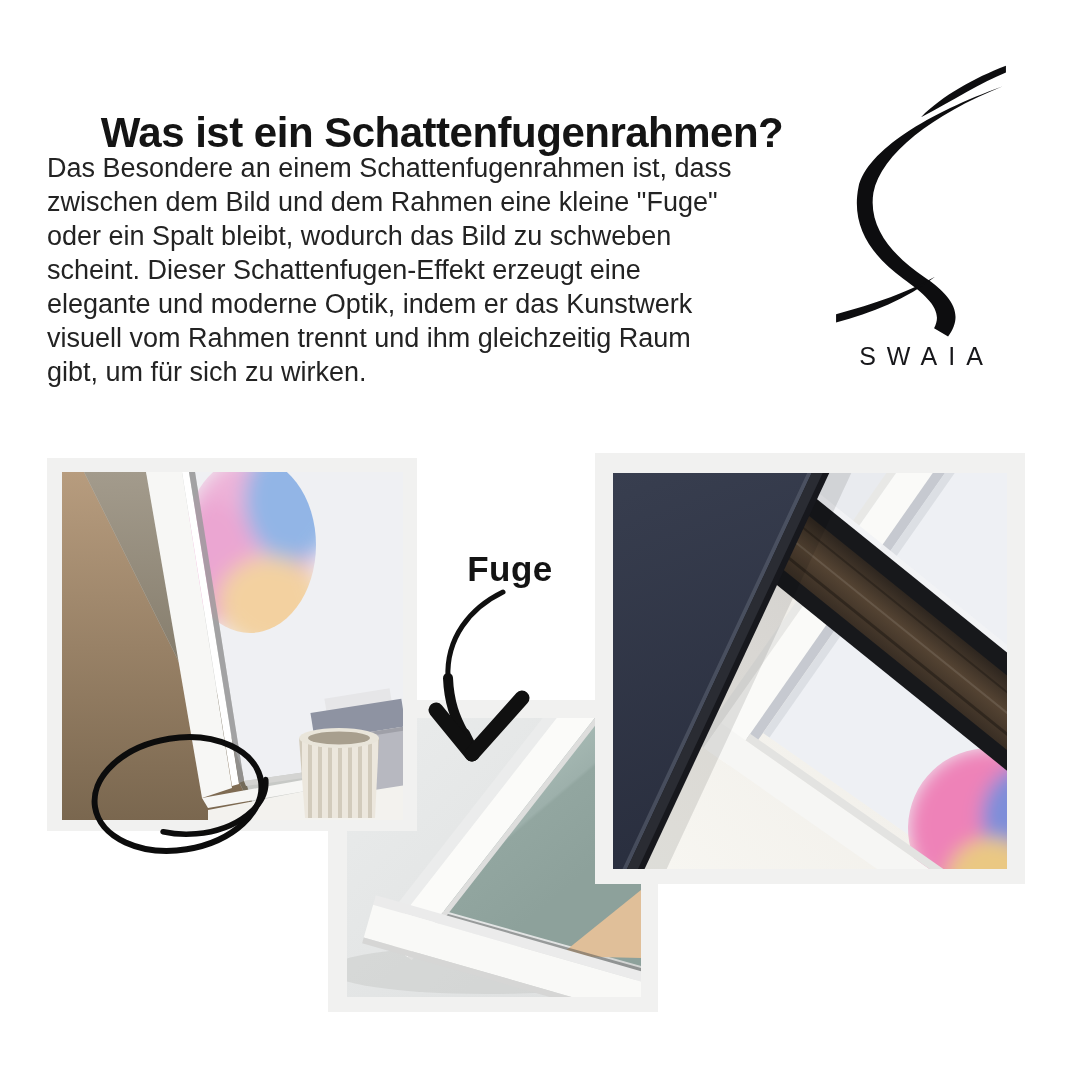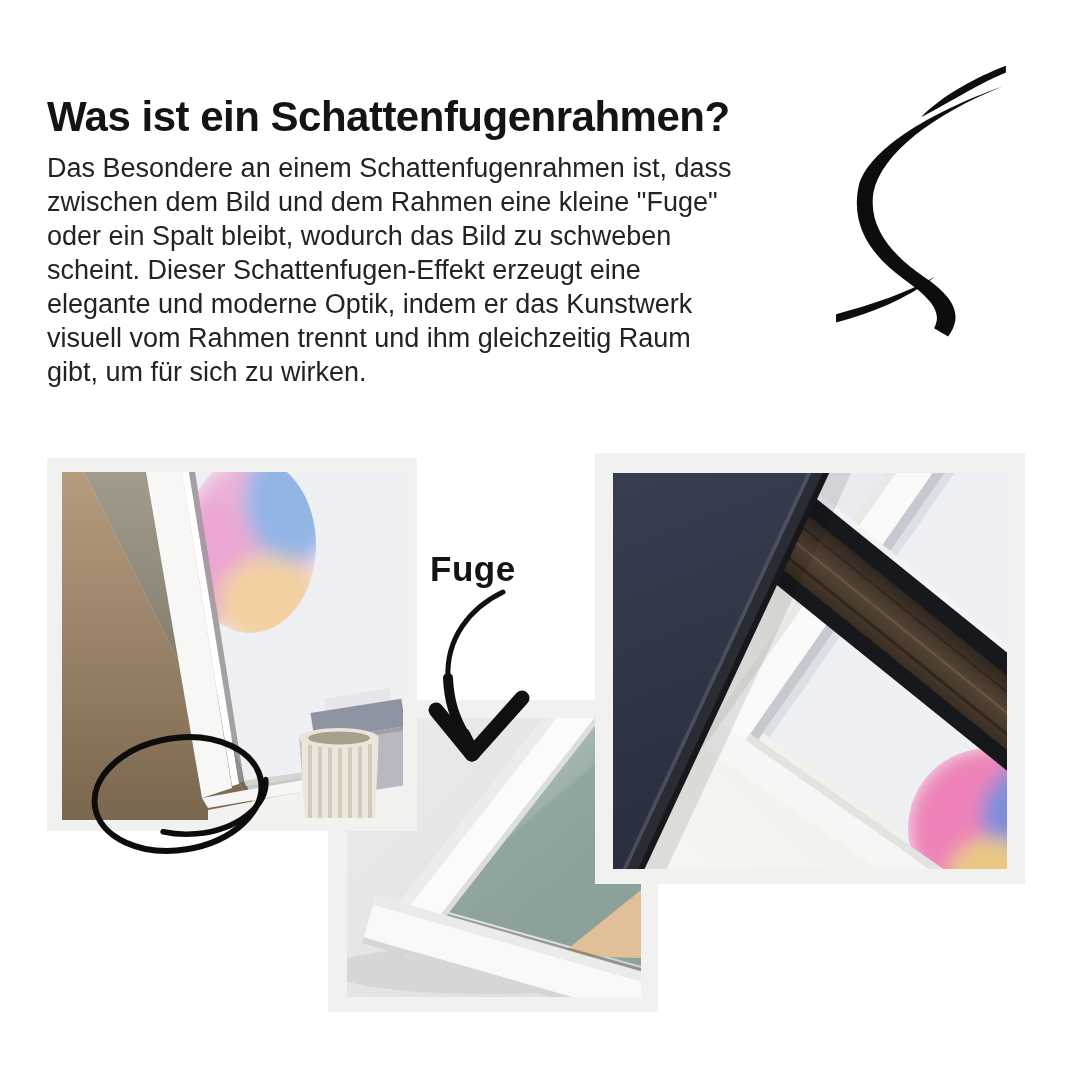--- a/index.html
+++ b/index.html
@@ -7,8 +7,8 @@
        font-family:"Liberation Sans", sans-serif;overflow:hidden;}
   .abs{position:absolute;}
   
-  .headline{left:47px;top:66px;width:790px;font-size:42px;line-height:1.1;
-            font-weight:800;letter-spacing:-0.5px;color:#141414;}
+  .headline{left:47px;top:82px;width:790px;font-size:42px;line-height:1.1;
+            font-weight:800;letter-spacing:-0.5px;color:#141414;text-align:center;}
   .bodytext{left:47px;top:124px;width:780px;font-size:27px;line-height:34px;
             font-weight:400;color:#232323;white-space:pre-line;}
   

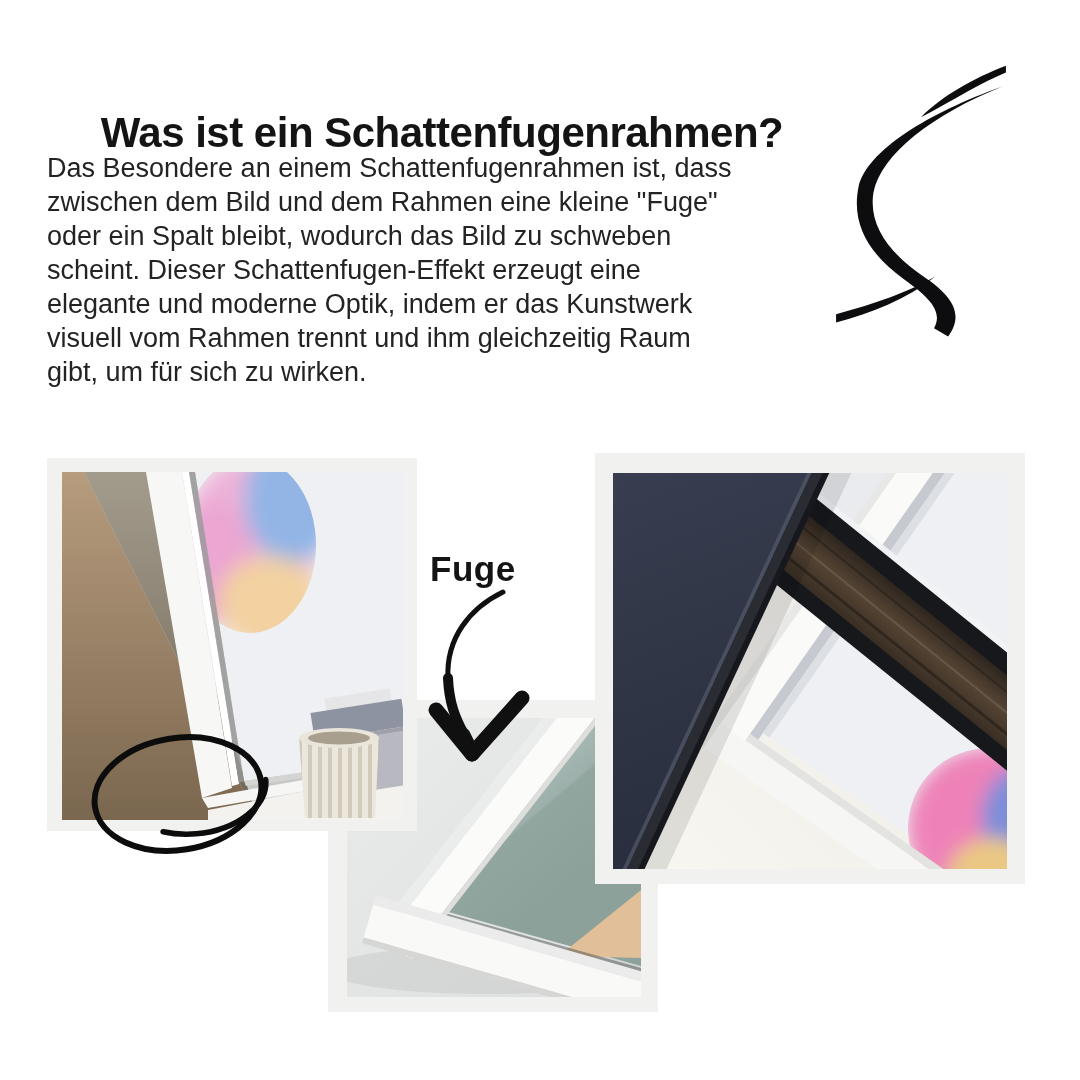--- a/index.html
+++ b/index.html
@@ -51,6 +51,7 @@
                             C 40 204, 20 172, 28 132 C 37 92, 104 52, 182 24 Z"></path>
     <path fill="#0d0d0f" d="M 4 268 C 44 258, 84 243, 110 228 C 80 252, 42 267, 4 277 Z"></path>
   </svg>
+  <span class="brand-name">SWAIA</span>
 </div>
 
 <div class="abs panel panel-mid">

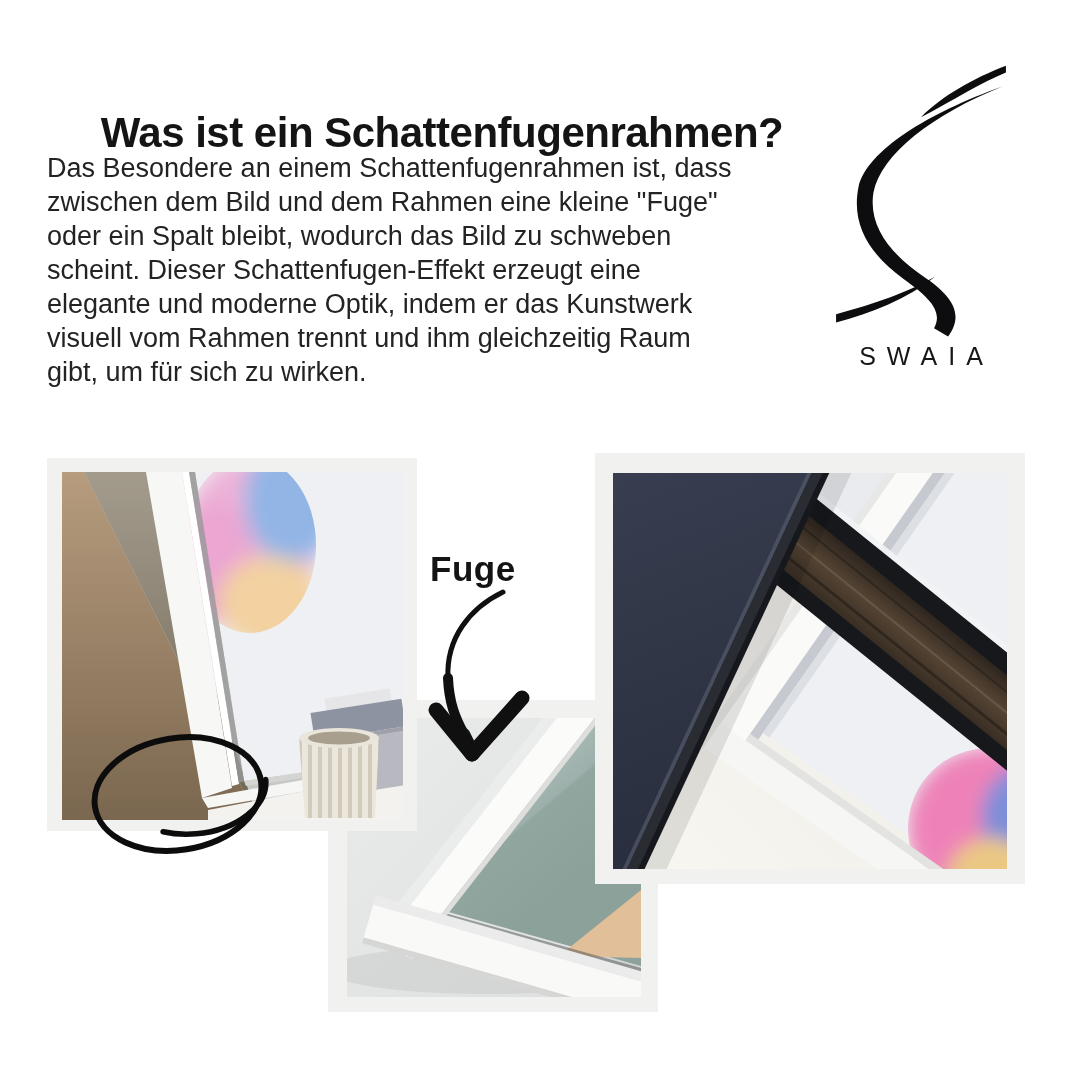--- a/index.html
+++ b/index.html
@@ -26,7 +26,7 @@
   .photo-mid  {left:19px;top:18px;width:294px;height:279px;}
   .photo svg{display:block;}
   
-  .fuge-label{left:430px;top:549px;width:160px;text-align:left;z-index:3;
+  .fuge-label{left:430px;top:549px;width:160px;text-align:center;z-index:3;
               font-size:35px;font-weight:700;color:#141414;letter-spacing:.5px;}
   .arrow-svg{left:428px;top:586px;z-index:4;}
   .circle-svg{left:88px;top:732px;z-index:4;}

